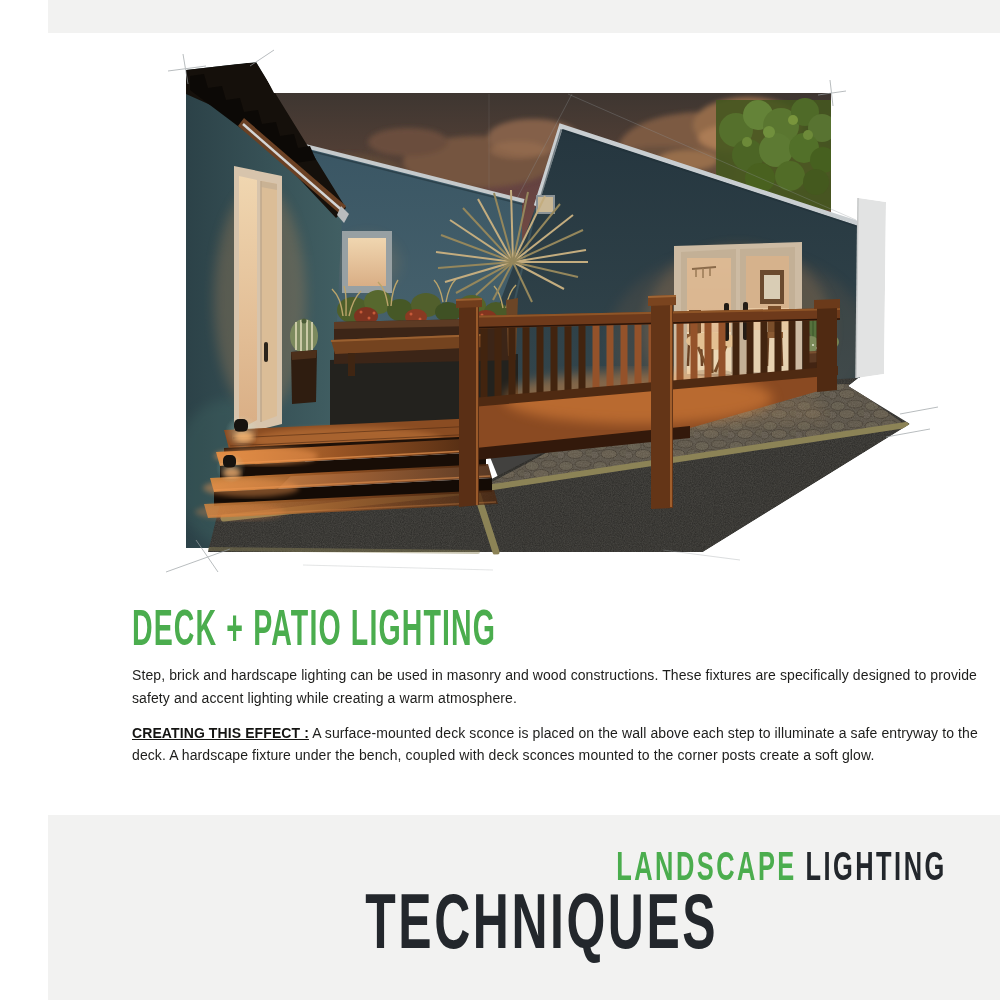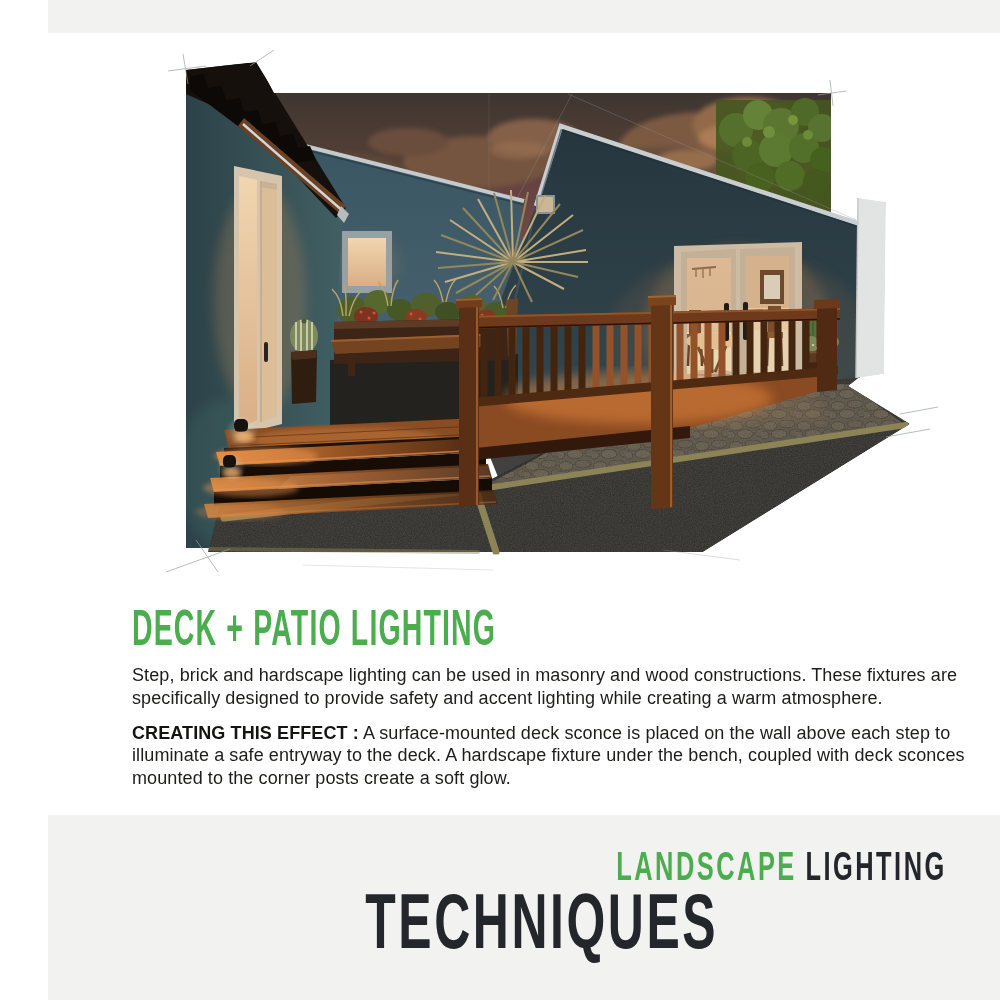--- a/index.html
+++ b/index.html
@@ -15,7 +15,7 @@
     font-size:50px; line-height:44px; font-weight:700; letter-spacing:2px;
     transform:scaleX(0.57); transform-origin:left center; white-space:nowrap;
   }
-  .content p { margin:0 0 12px 0; color:#1d1d1b; font-size:18px; line-height:22.8px; letter-spacing:0.1px; }
+  .content p { margin:0 0 12px 0; color:#1d1d1b; font-size:14px; line-height:22.8px; letter-spacing:0.1px; }
   .content p strong { font-weight:700; color:#141412; }
   .footer-band { position:absolute; left:0; top:815px; width:1000px; height:185px; background:#f2f2f1; }
   .brand-line1 { position:absolute; top:846px; left:0; width:1000px; text-align:right; white-space:nowrap; }

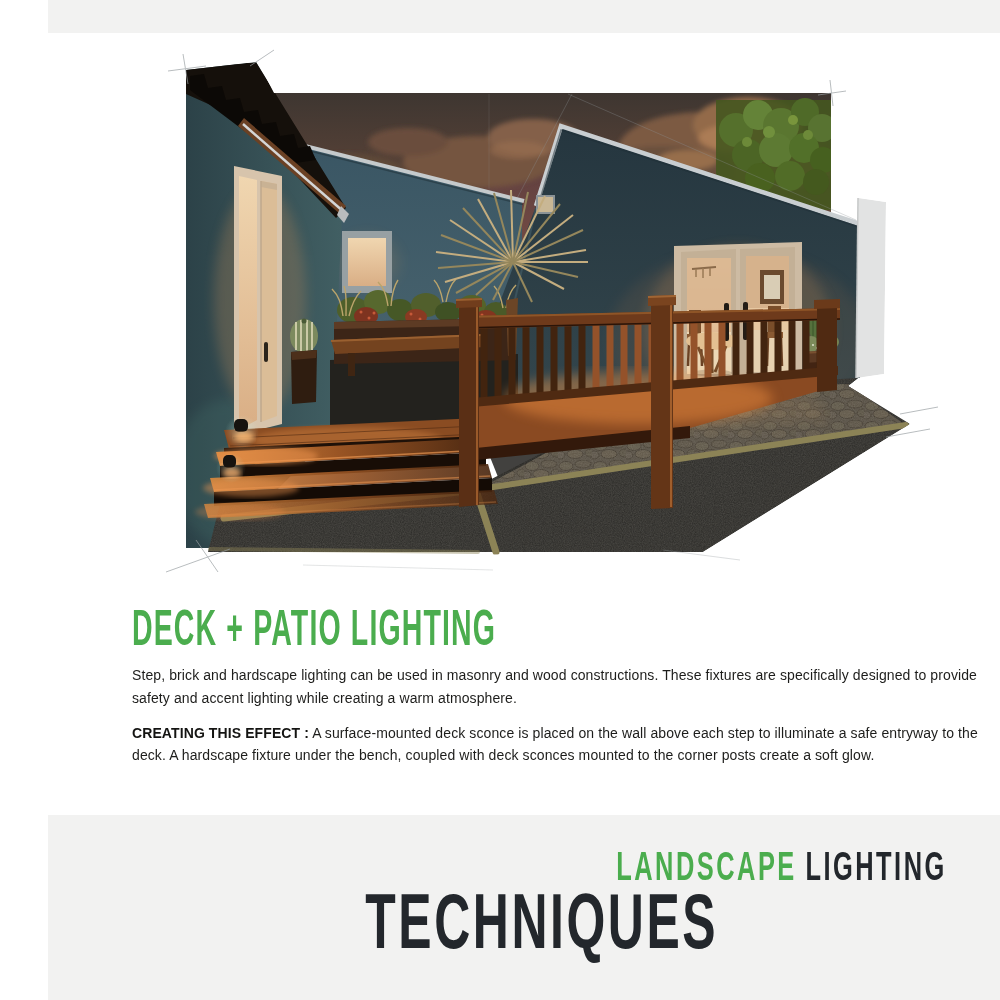--- a/index.html
+++ b/index.html
@@ -16,7 +16,7 @@
     transform:scaleX(0.57); transform-origin:left center; white-space:nowrap;
   }
   .content p { margin:0 0 12px 0; color:#1d1d1b; font-size:14px; line-height:22.8px; letter-spacing:0.1px; }
-  .content p strong { font-weight:700; color:#141412; }
+  .content p strong { font-weight:700; color:#141412;text-decoration:underline; }
   .footer-band { position:absolute; left:0; top:815px; width:1000px; height:185px; background:#f2f2f1; }
   .brand-line1 { position:absolute; top:846px; left:0; width:1000px; text-align:right; white-space:nowrap; }
   .brand-line1 .inner {

